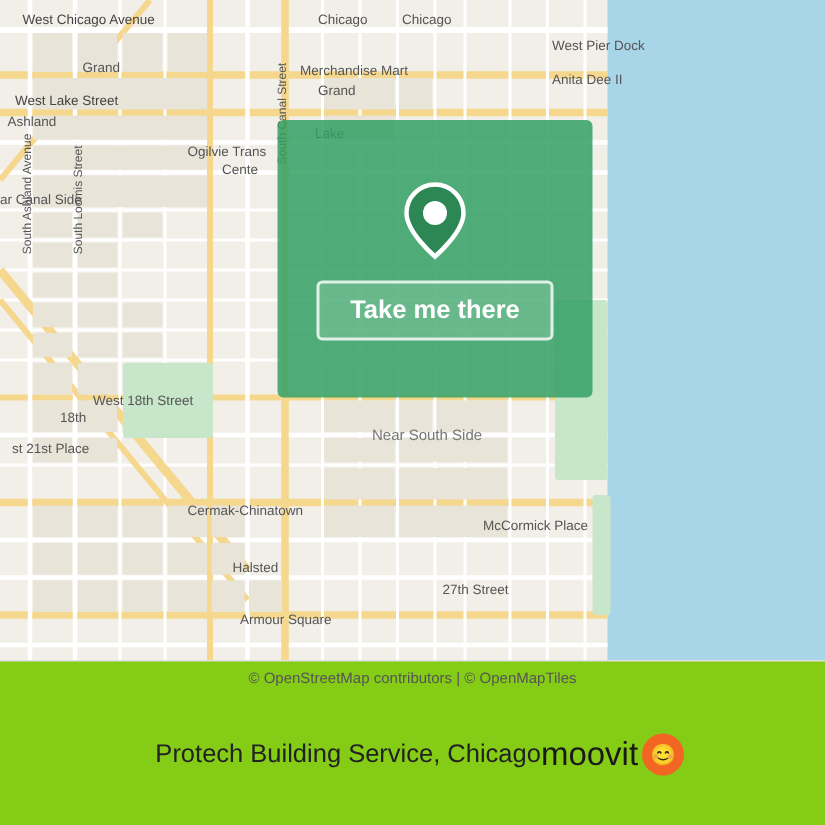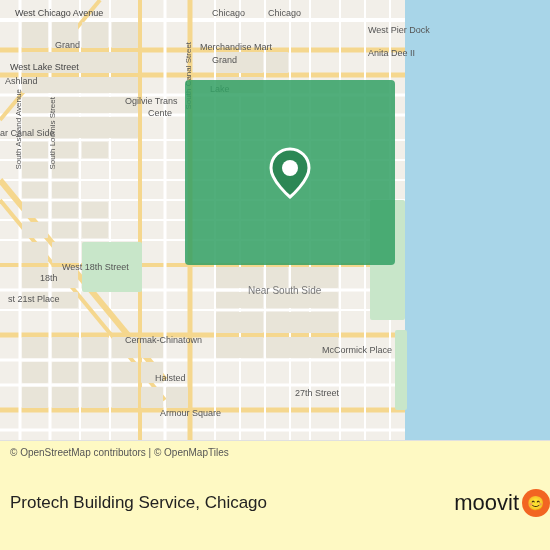--- a/index.html
+++ b/index.html
@@ -291,6 +291,7 @@
         <circle cx="24" cy="23" r="8" fill="#fff"></circle>
       </svg>
     </div>
+    <button class="take-me-btn">Take me there</button>
   </div>
 </div>
 

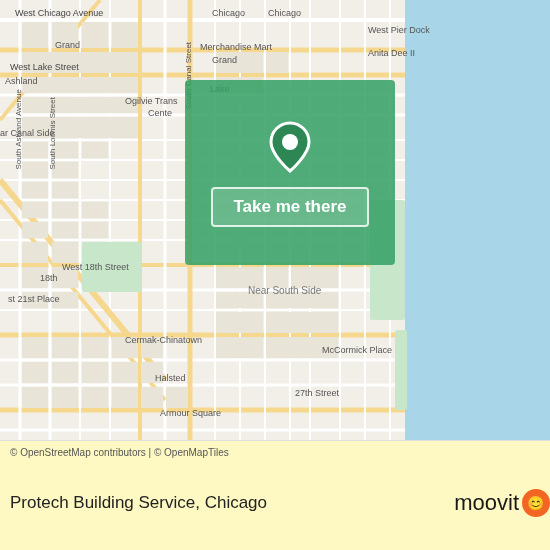--- a/index.html
+++ b/index.html
@@ -74,12 +74,13 @@
     #bottom-bar {
       width: 550px;
       height: 110px;
-      background: #fef9c3;
+      background: #84cc16;
       border-top: 1px solid #e0e0e0;
       display: flex;
       flex-direction: column;
       justify-content: space-between;
       padding: 0;
+      align-items: center;
     }
 
     .attribution {

